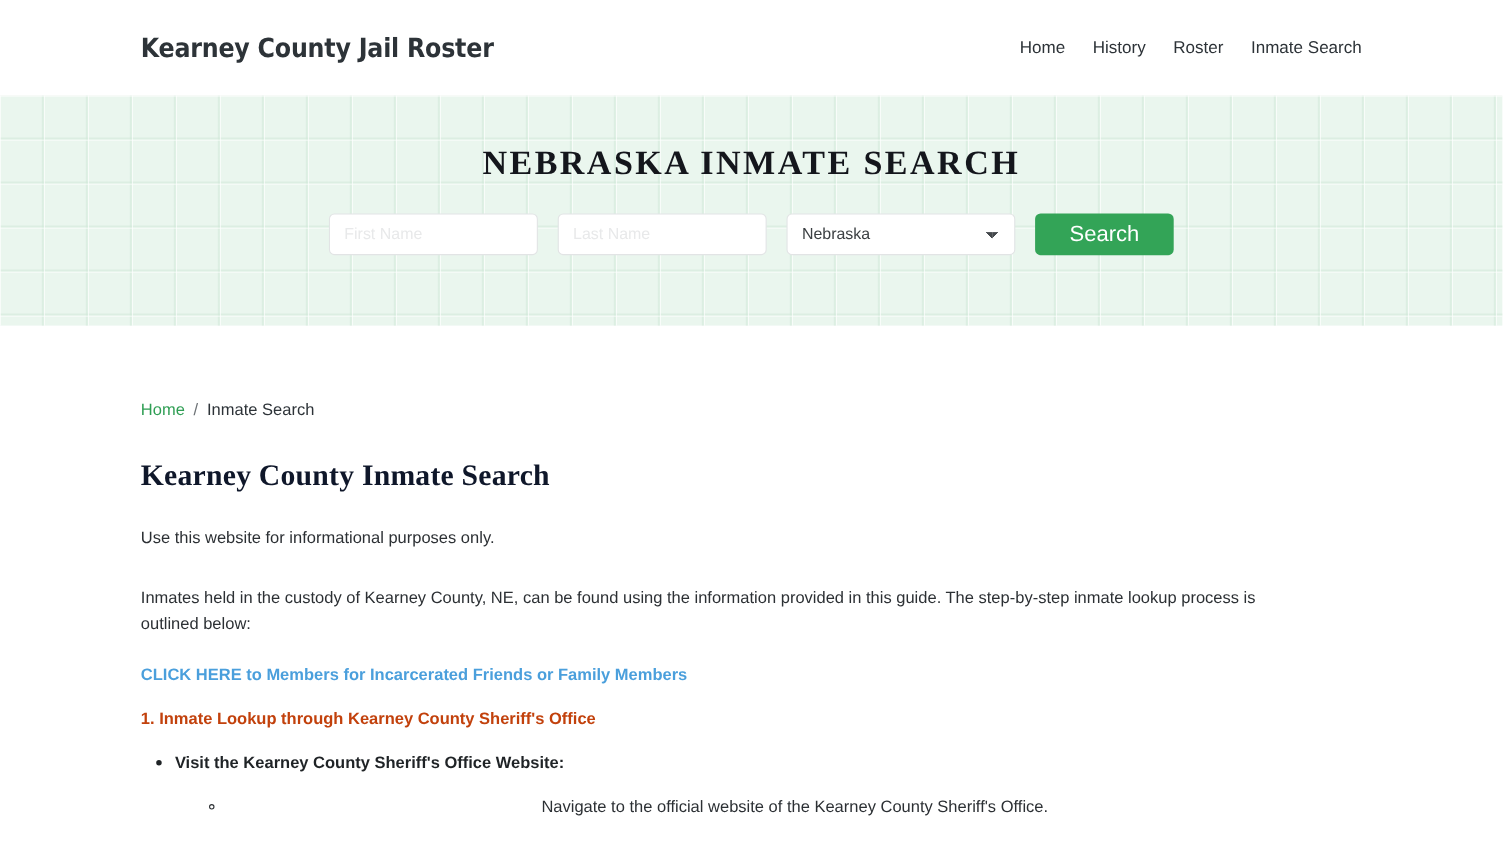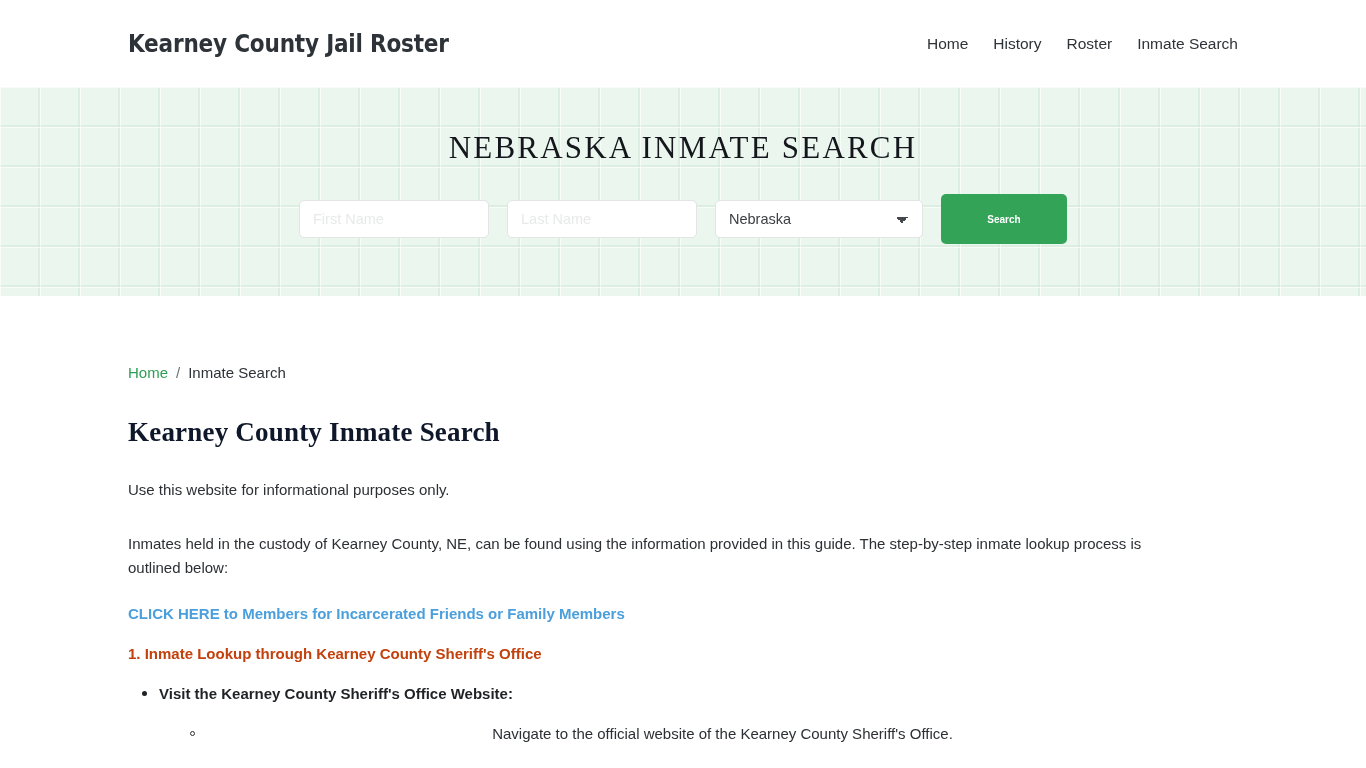--- a/index.html
+++ b/index.html
@@ -67,7 +67,7 @@
     margin: 45px 0 0 0;
     font-family: "Liberation Serif", "DejaVu Serif", serif;
     font-size: 31px;
-    font-weight: normal;
+    font-weight: bold;
     letter-spacing: 2.2px;
     color: #14161c;
     text-align: center;

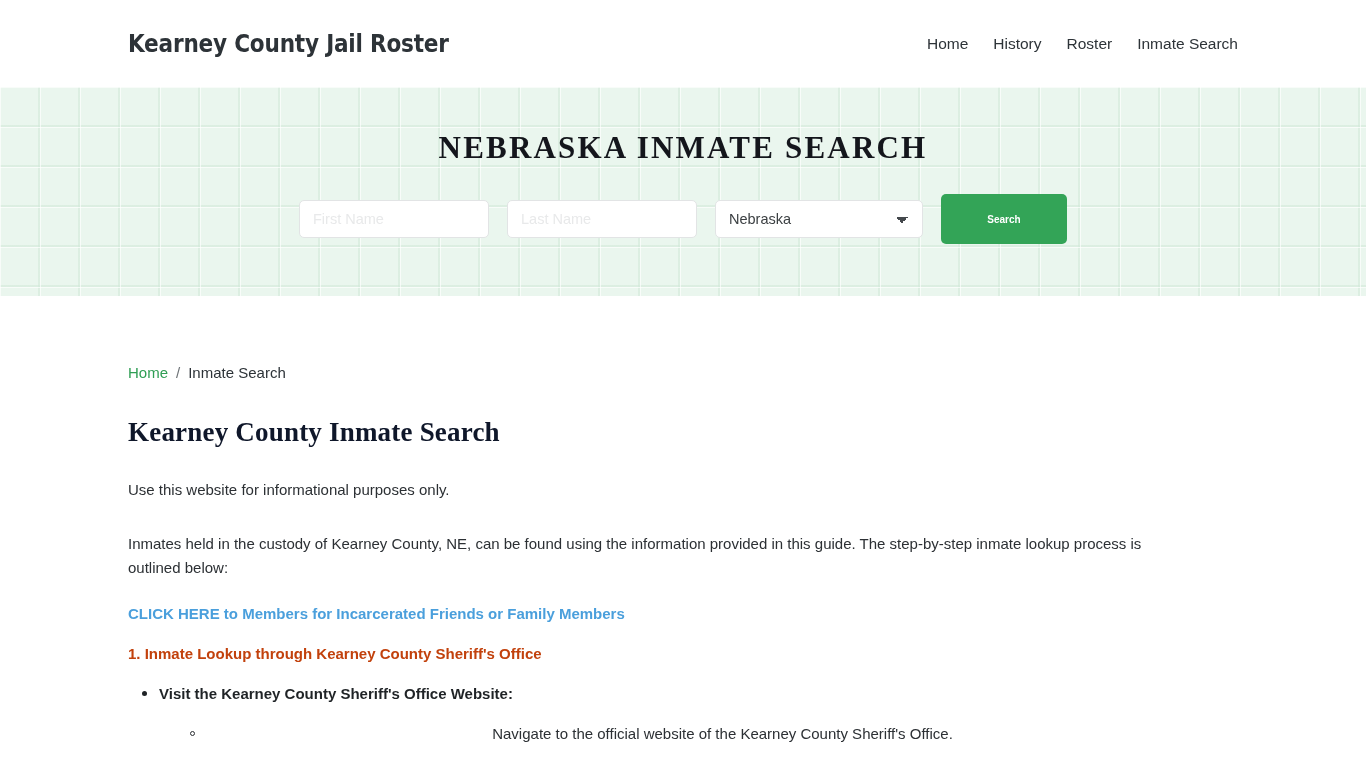--- a/index.html
+++ b/index.html
@@ -116,15 +116,14 @@
   }
   .search-button {
     width: 126px;
-    height: 50px;
+    height: 38px;
     border: none;
     border-radius: 5px;
     background: #33a457;
     color: #ffffff;
     font-family: "Liberation Sans", sans-serif;
-    font-size: 10px;
+    font-size: 20px;
     cursor: pointer;
-    font-weight: bold;
   }
 
   

